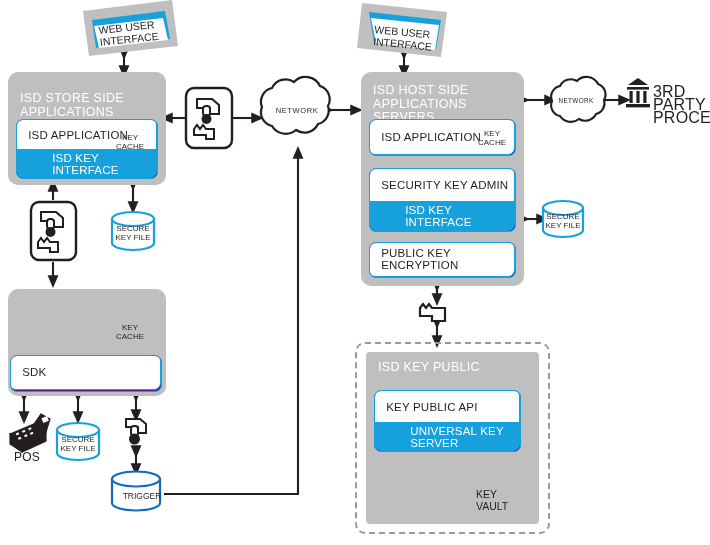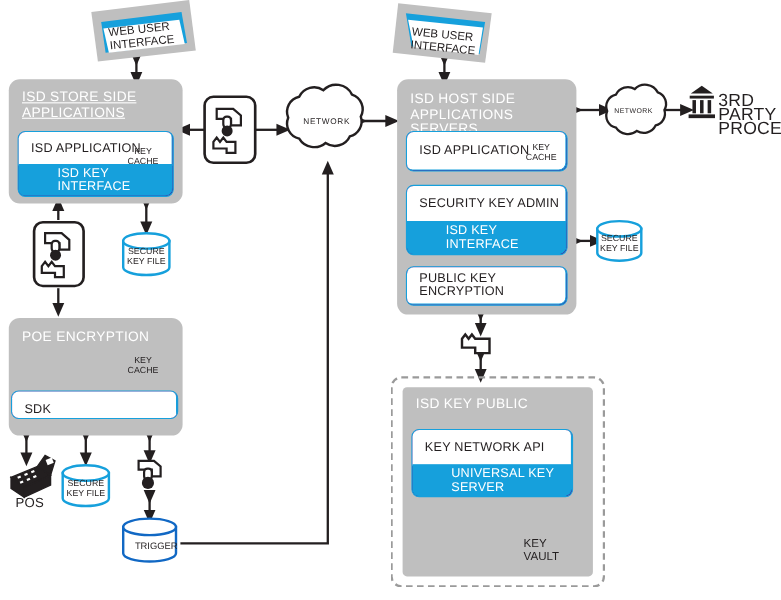--- a/index.html
+++ b/index.html
@@ -233,7 +233,7 @@
 
   <div class="panel" style="left:8px;top:72px;width:158px;height:113px;">
   </div>
-  <div class="panel-title" style="left:20px;top:82px;width:140px;text-decoration:underline;">
+  <div class="panel-title" style="left:20px;top:92px;width:140px;">
     <div>ISD STORE SIDE</div>
     <div>APPLICATIONS</div>
   </div>

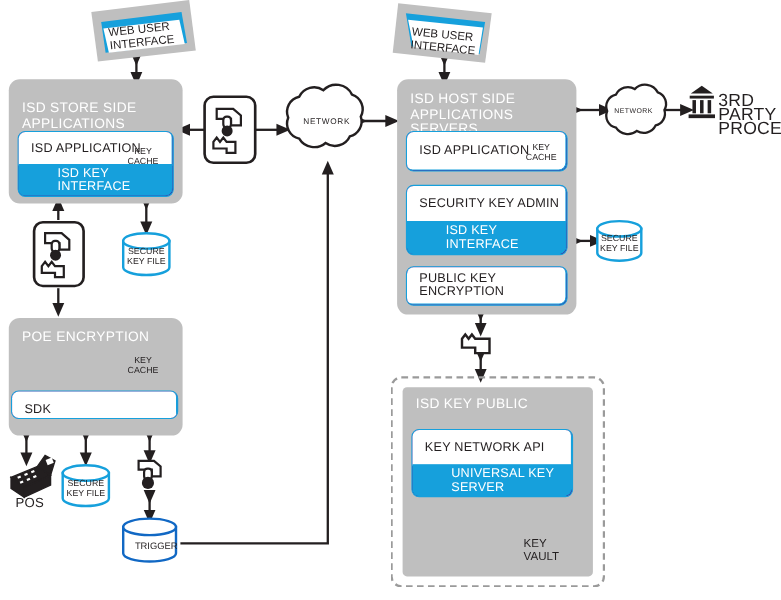--- a/index.html
+++ b/index.html
@@ -299,9 +299,6 @@
 
   <div class="panel" style="left:8px;top:289px;width:158px;height:107px;">
   </div>
-  <div class="panel-title" style="left:20px;top:300px;width:140px;">
-    <span>POE ENCRYPTION</span>
-  </div>
   <div class="abs" style="left:114px;top:323px;width:32px;text-align:center;font-size:8px;line-height:9px;color:#231f20;">
     <div>KEY</div>
     <div>CACHE</div>

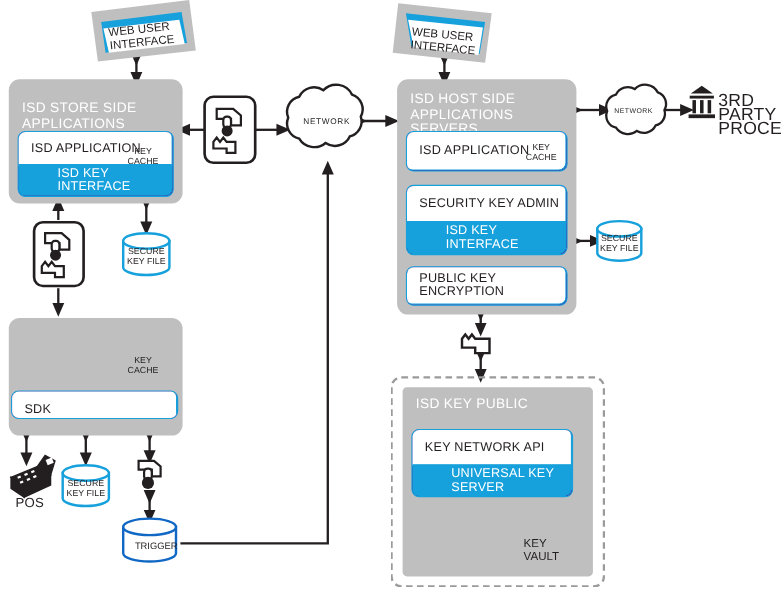--- a/index.html
+++ b/index.html
@@ -303,7 +303,7 @@
     <div>KEY</div>
     <div>CACHE</div>
   </div>
-  <div class="stack" style="left:10px;top:355px;width:152px;height:26px;">
+  <div class="stack" style="left:10px;top:355px;width:152px;height:37px;">
     <div class="row-white" style="left:-1.8px;top:-1.8px;width:152px;height:36px;border-radius:7px;">
       <span class="lbl">SDK</span>
     </div>

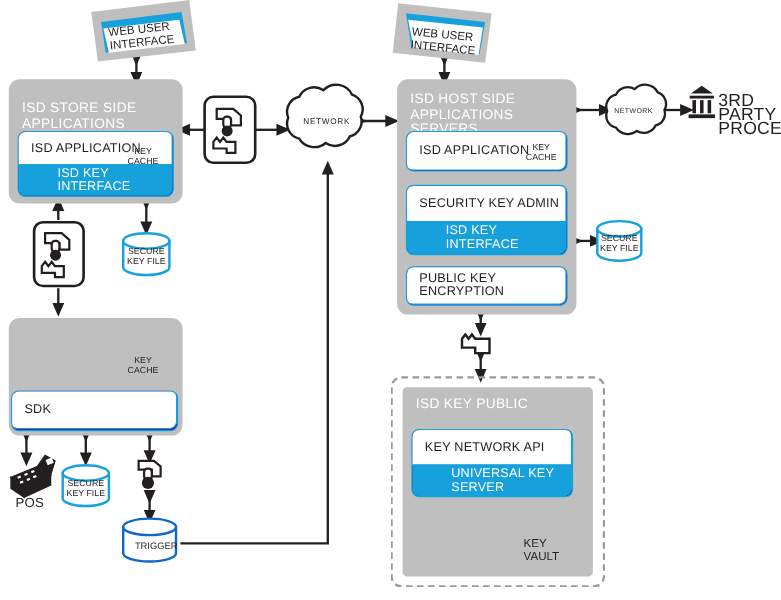--- a/index.html
+++ b/index.html
@@ -329,7 +329,7 @@
   </div>
   <div class="stack" style="left:374px;top:390px;width:147px;height:62px;">
     <div class="row-white" style="left:-1.8px;top:-1.8px;width:147px;height:35px;border-radius:7px 7px 0 0;">
-      <span class="lbl">KEY NETWORK API</span>
+      <span class="lbl">KEY PUBLIC API</span>
     </div>
     <div class="row-blue" style="left:-1.8px;top:31px;width:147px;height:29px;border-radius:0 0 7px 7px;">
       <span class="lbl">UNIVERSAL KEY SERVER</span>

